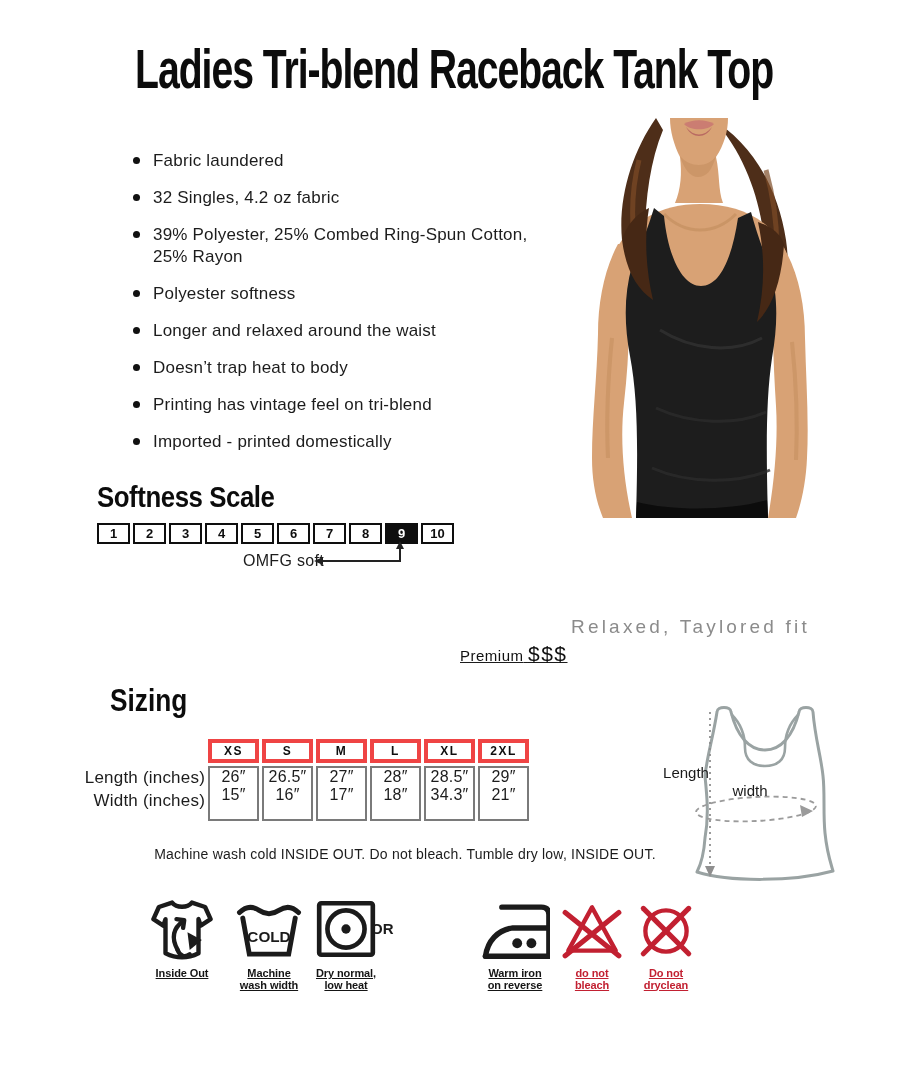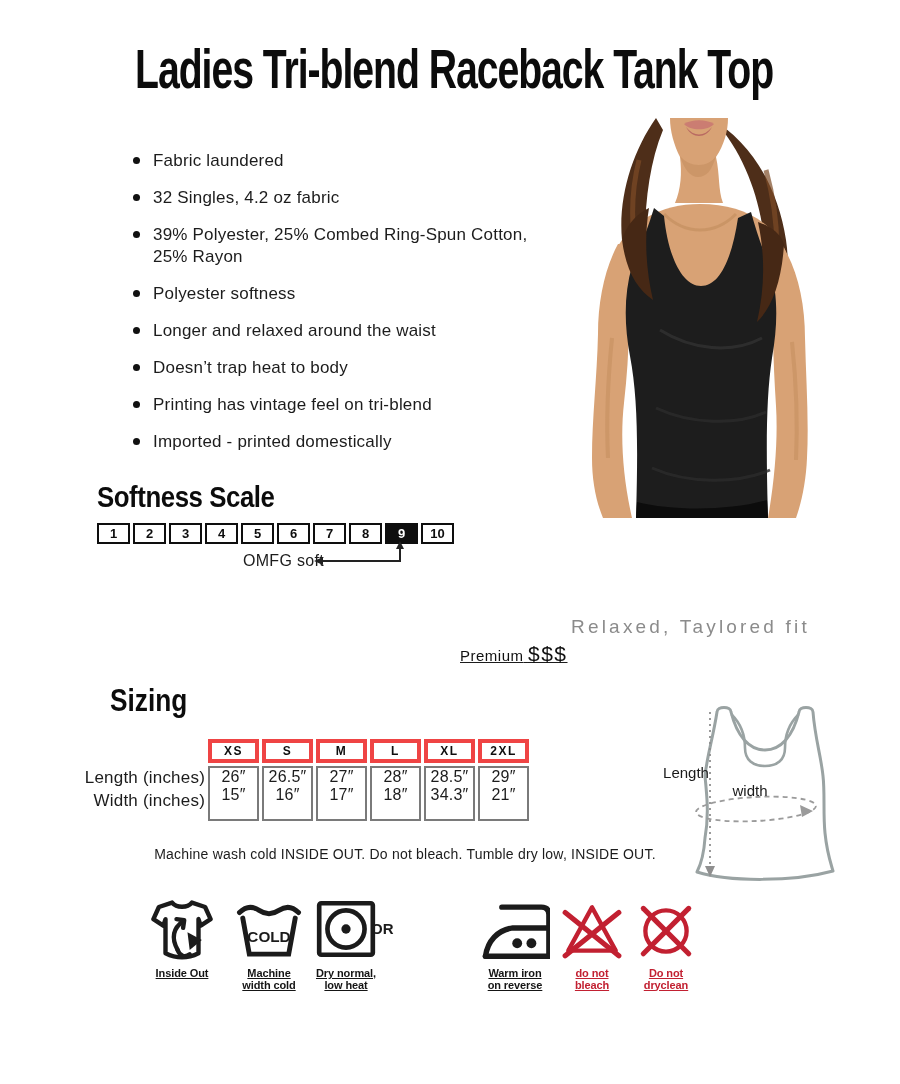--- a/index.html
+++ b/index.html
@@ -223,7 +223,7 @@
     </svg>
     <div class="lbl">
       <div>Machine</div>
-      <div>width cold</div>
+      <div>wash width</div>
     </div>
   </div>
 

